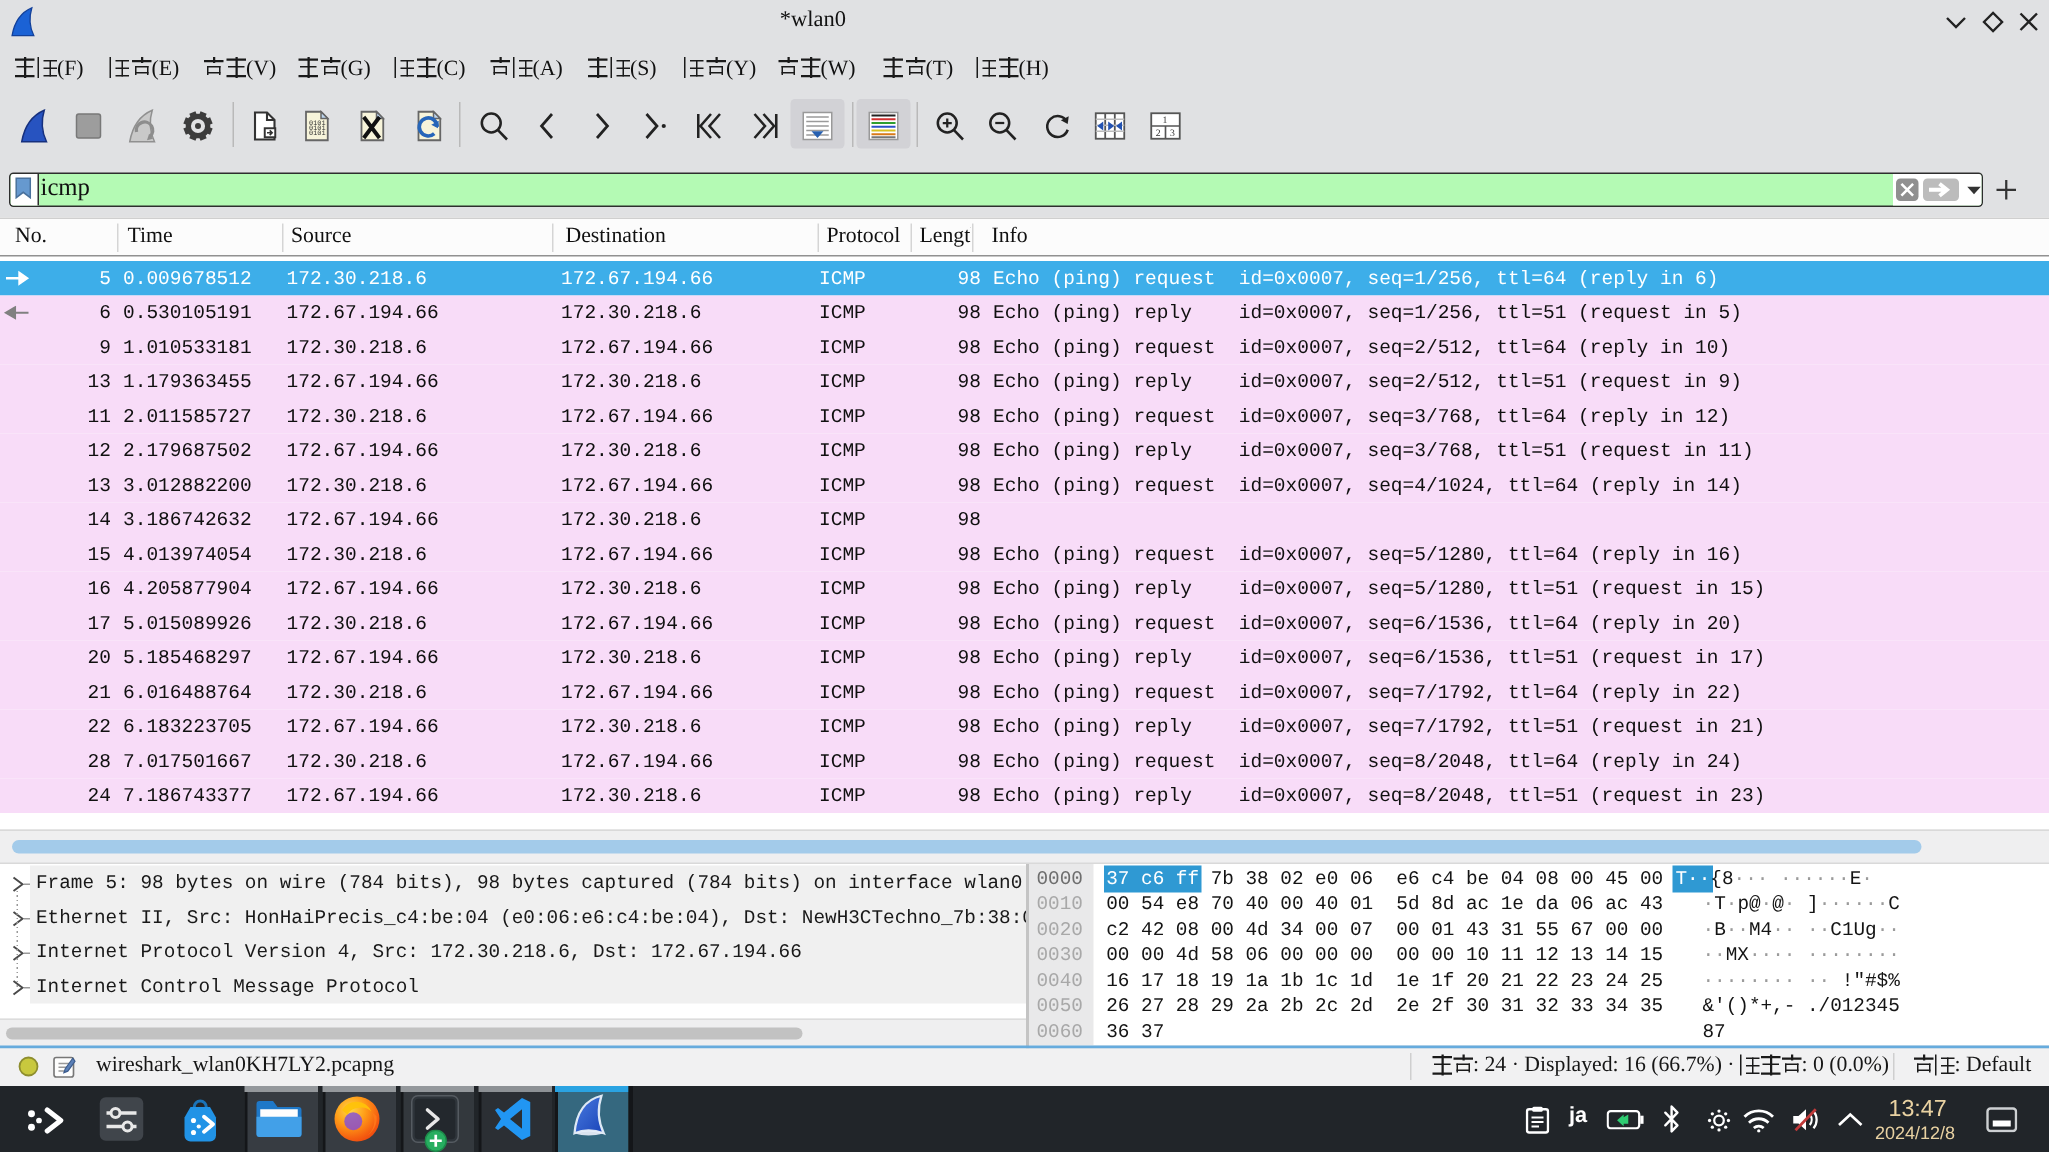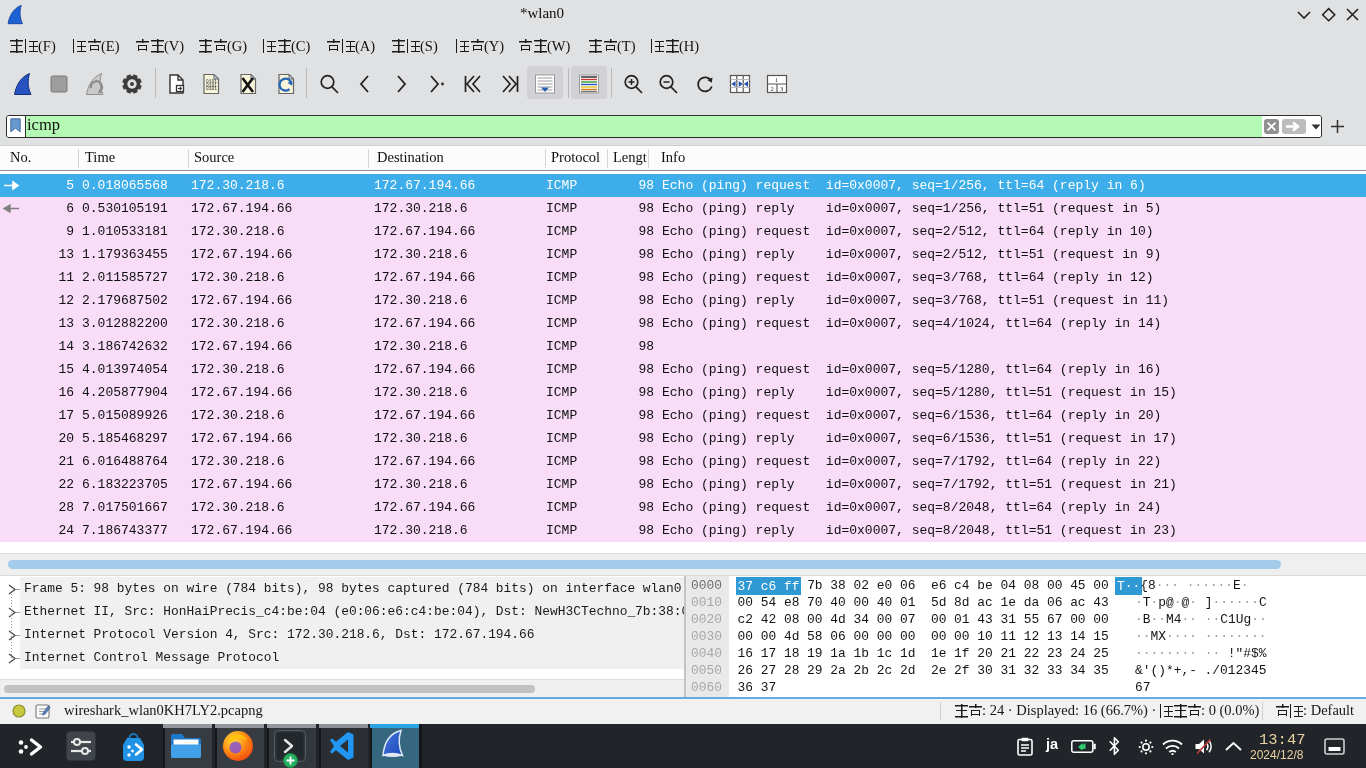--- a/index.html
+++ b/index.html
@@ -234,7 +234,7 @@
 <svg class="abs" style="left:3px;top:6px" width="18" height="11" viewBox="0 0 18 11">
       <path d="M1,5.5 H11 M10,2 l5,3.5 l-5,3.5 Z" fill="#fff" stroke="#fff" stroke-width="1.6"></path>
     </svg>
-<span class="no">5</span><span class="tm">0.018065568</span><span class="src">172.30.218.6</span><span class="dst">172.67.194.66</span><span class="prt">ICMP</span><span class="len">98</span><span class="inf">Echo (ping) request  id=0x0007, seq=1/256, ttl=64 (reply in 6)</span>
+<span class="no">5</span><span class="tm">0.009678512</span><span class="src">172.30.218.6</span><span class="dst">172.67.194.66</span><span class="prt">ICMP</span><span class="len">98</span><span class="inf">Echo (ping) request  id=0x0007, seq=1/256, ttl=64 (reply in 6)</span>
 </div>
 <div class="row mono pink" style="top:197px">
 <svg class="abs" style="left:2px;top:6px" width="18" height="11" viewBox="0 0 18 11">

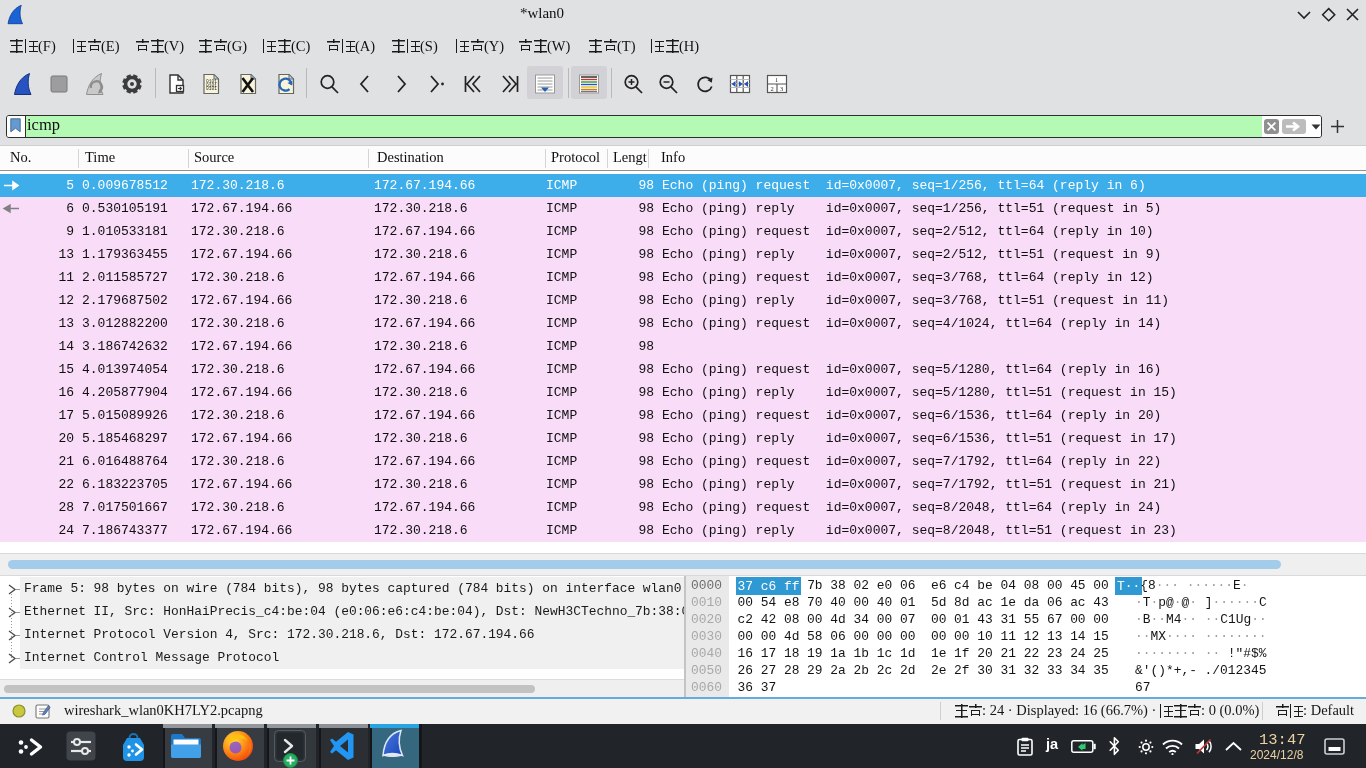--- a/index.html
+++ b/index.html
@@ -335,7 +335,7 @@
 <div class="hx" style="left:449px;top:86px">&amp;'()*+,- ./012345</div>
 <div class="hx" style="left:5px;top:103px;color:#a8a8a8">0060</div>
 <div class="hx" style="left:51.5px;top:103px">36 37</div>
-<div class="hx" style="left:449px;top:103px">67</div>
+<div class="hx" style="left:449px;top:103px">87</div>
 </div>
 <div class="abs" style="left:0;top:697px;width:1366px;height:2px;background:#66abdd"></div>
 <div class="abs" style="left:0;top:699px;width:1366px;height:25px;background:#f1f1f2">

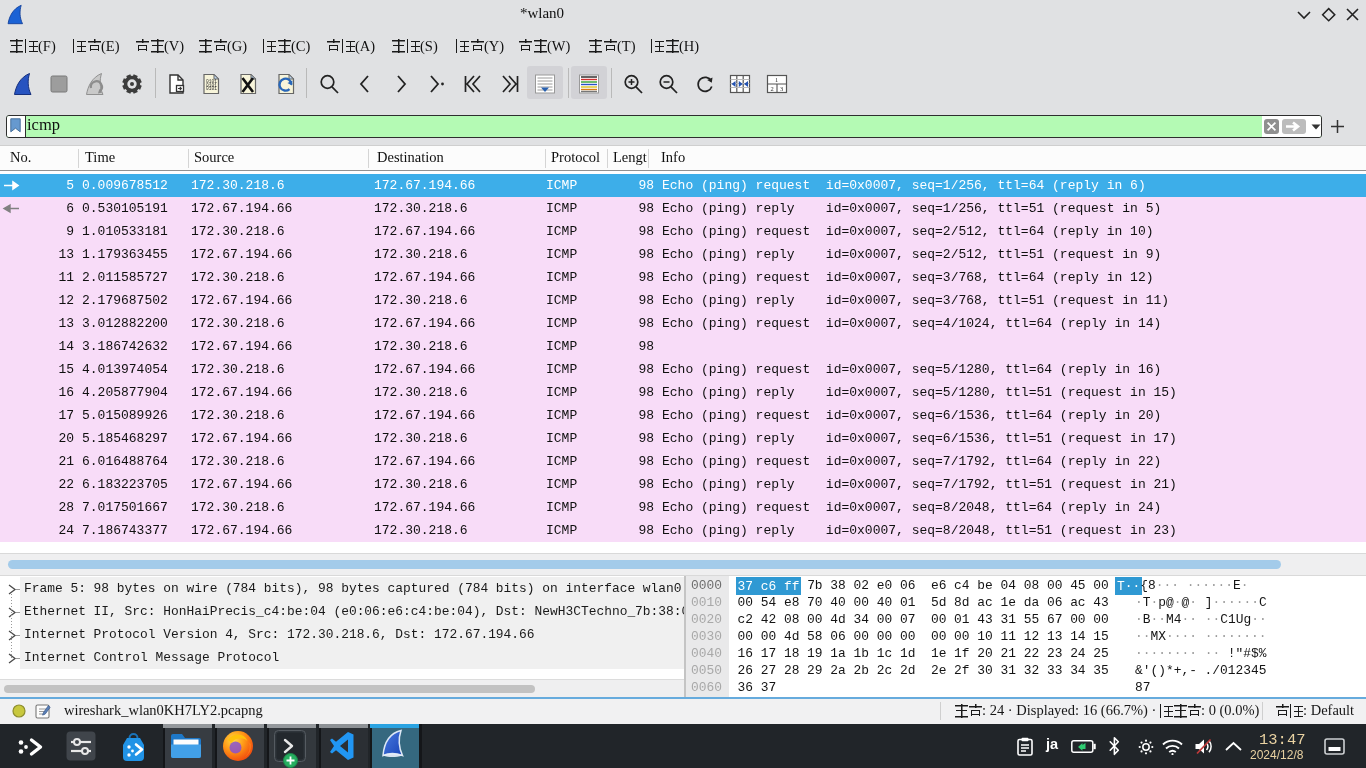--- a/index.html
+++ b/index.html
@@ -468,7 +468,7 @@
 <svg class="abs" style="left:1224px;top:741px" width="19" height="11" viewBox="0 0 19 11">
     <path d="M2,9 L9.5,2 L17,9" fill="none" stroke="#fff" stroke-width="1.8"></path>
   </svg>
-<span class="abs" style="left:1259px;top:731px;font-family:Liberation Mono, monospace;font-size:15.5px;color:#e9d2a2">13:47</span>
+<span class="abs" style="left:1259px;top:731px;font-family:Liberation Sans, sans-serif;font-size:15.5px;color:#e9d2a2">13:47</span>
 <span class="abs" style="left:1250px;top:748px;font-family:'Liberation Sans',sans-serif;font-size:12px;color:#e9d2a2">2024/12/8</span>
 <svg class="abs" style="left:1324px;top:738px" width="21" height="17" viewBox="0 0 21 17">
     <rect x="1" y="1" width="19" height="15" rx="2" fill="none" stroke="#cdd0d2" stroke-width="1.6"></rect>

